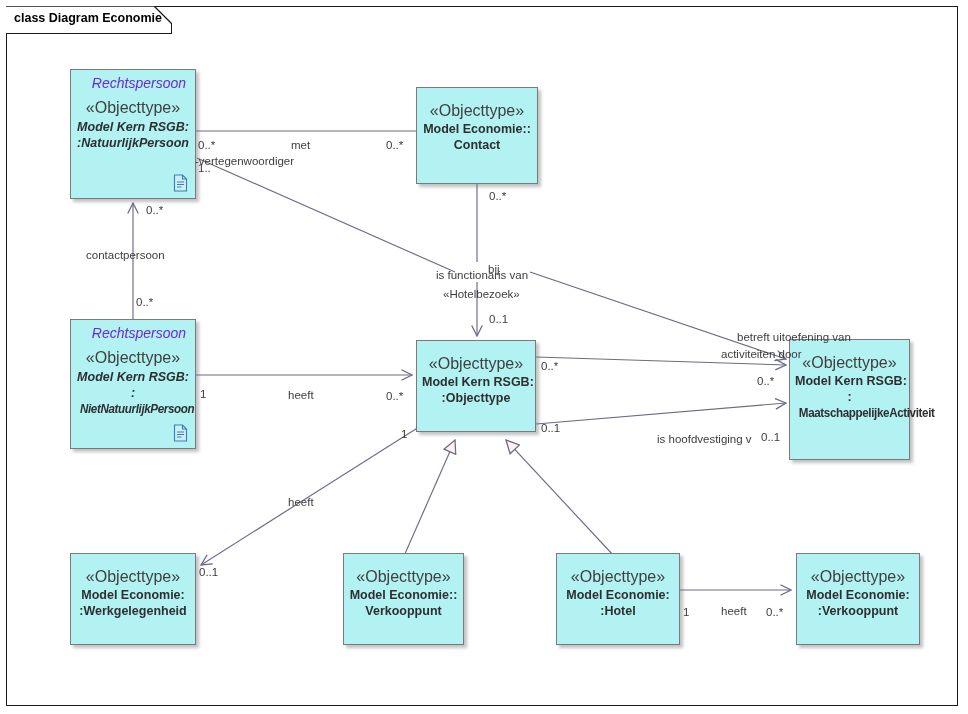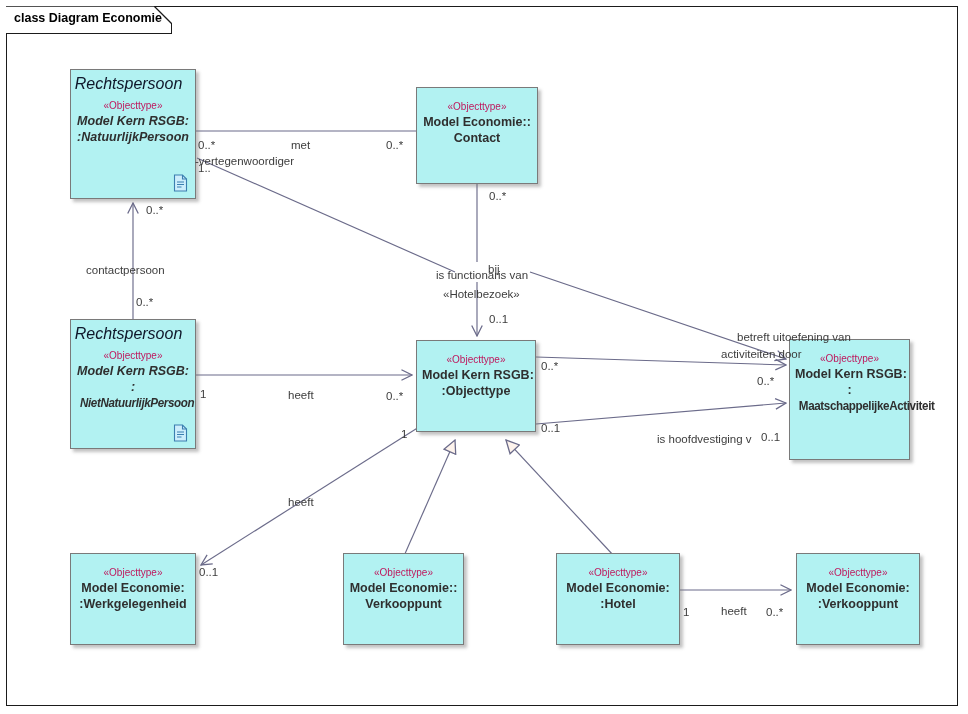--- a/index.html
+++ b/index.html
@@ -82,10 +82,11 @@
     text-align: center;
   }
   .cls .rp {
-    font-size: 16px;
+    font-size: 14px;
     font-style: italic;
+    text-align: right;
     padding: 5px 9px 0 0;
-    color: #0f172a;
+    color: #6d28d9;
     line-height: 1.15;
   }
   .cls .body {

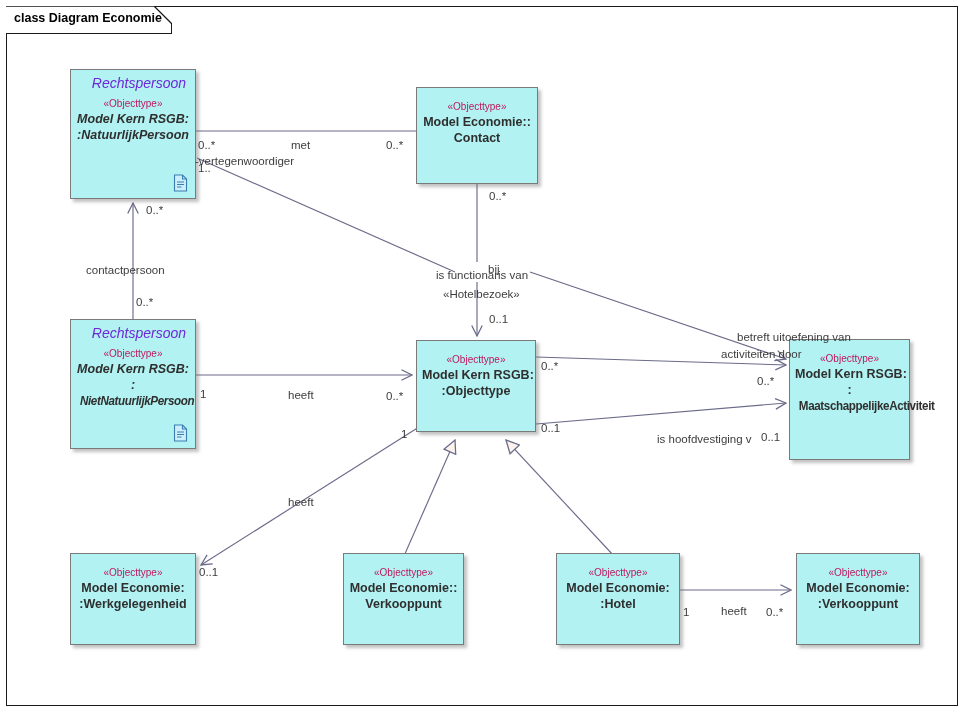--- a/index.html
+++ b/index.html
@@ -97,9 +97,9 @@
     padding-top: 13px;
   }
   .stereo {
-    font-size: 10px;
+    font-size: 16px;
     font-weight: normal;
-    color: #be185d;
+    color: #404040;
     white-space: nowrap;
   }
   .nm {

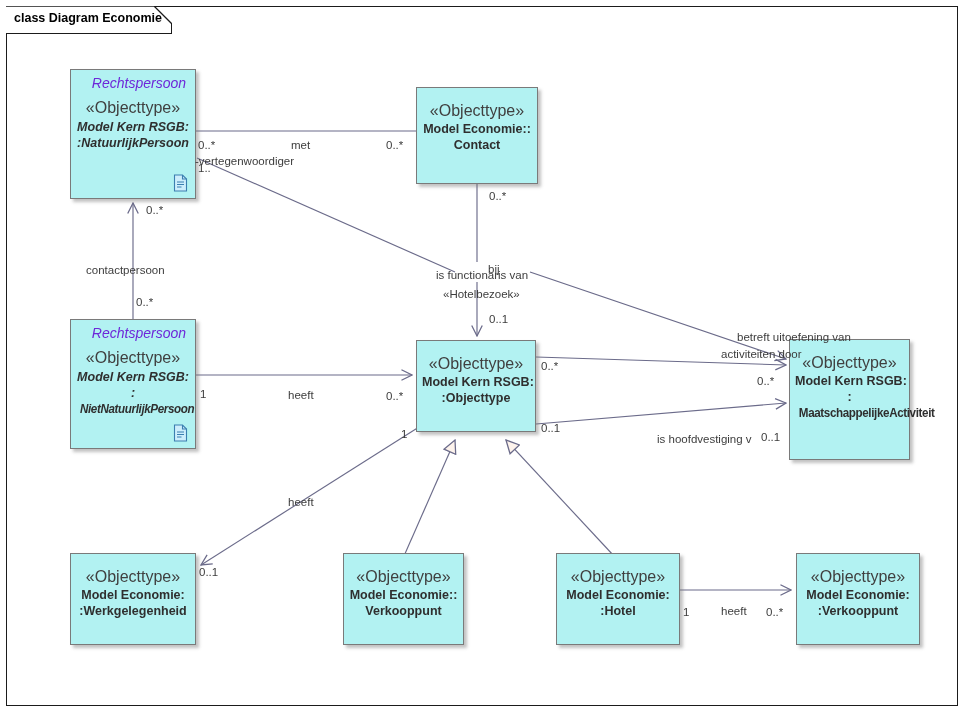--- a/index.html
+++ b/index.html
@@ -280,7 +280,7 @@
 
   <div class="lbl" style="left:291px; top:114px;">met</div>
   <div class="lbl" style="left:195px; top:130px;">-vertegenwoordiger</div>
-  <div class="lbl" style="left:86px; top:239px;">contactpersoon</div>
+  <div class="lbl" style="left:86px; top:224px;">contactpersoon</div>
   <div class="lbl" style="left:436px; top:244px;">is functionaris van</div>
   <div class="lbl" style="left:488px; top:238px;">bij</div>
   <div class="lbl" style="left:443px; top:263px;">«Hotelbezoek»</div>

